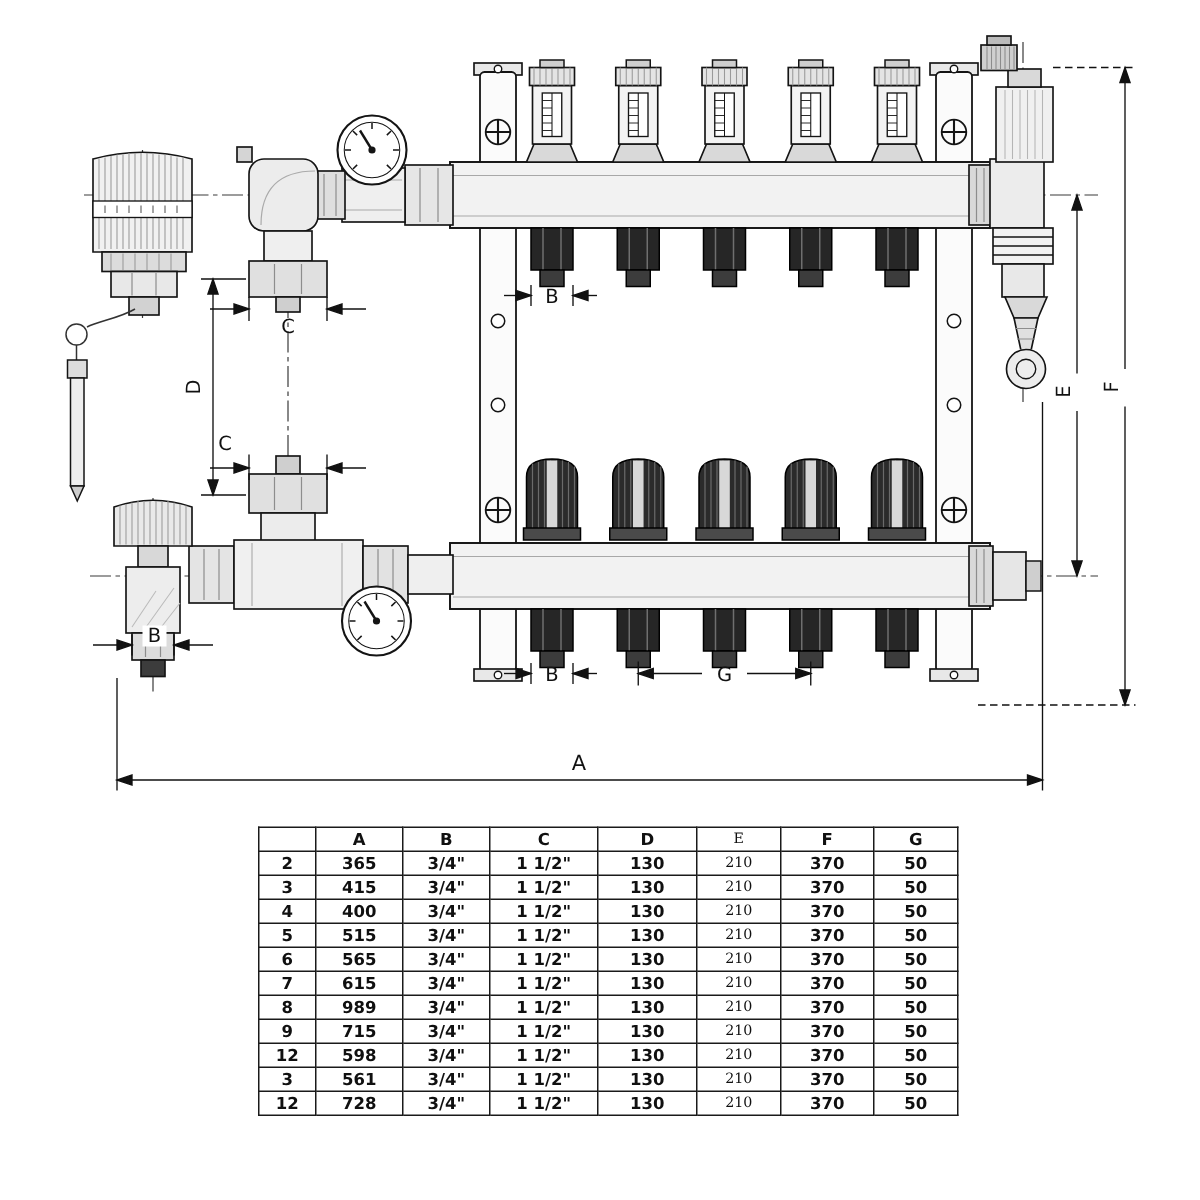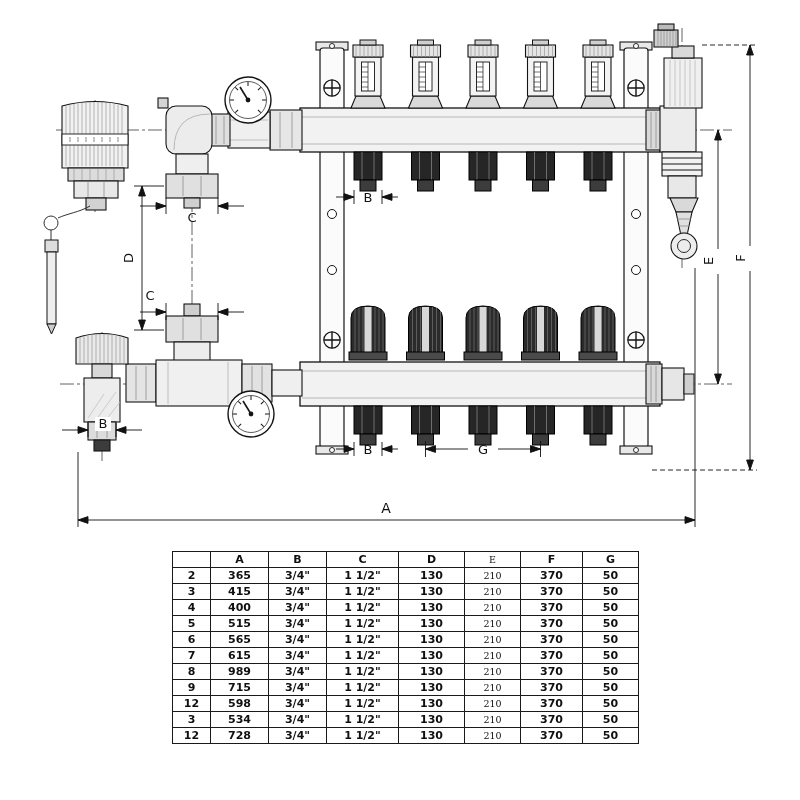--- a/index.html
+++ b/index.html
@@ -460,7 +460,7 @@
         </tr>
         <tr>
           <td>3</td>
-          <td>534</td>
+          <td>561</td>
           <td>3/4"</td>
           <td>1 1/2"</td>
           <td>130</td>

